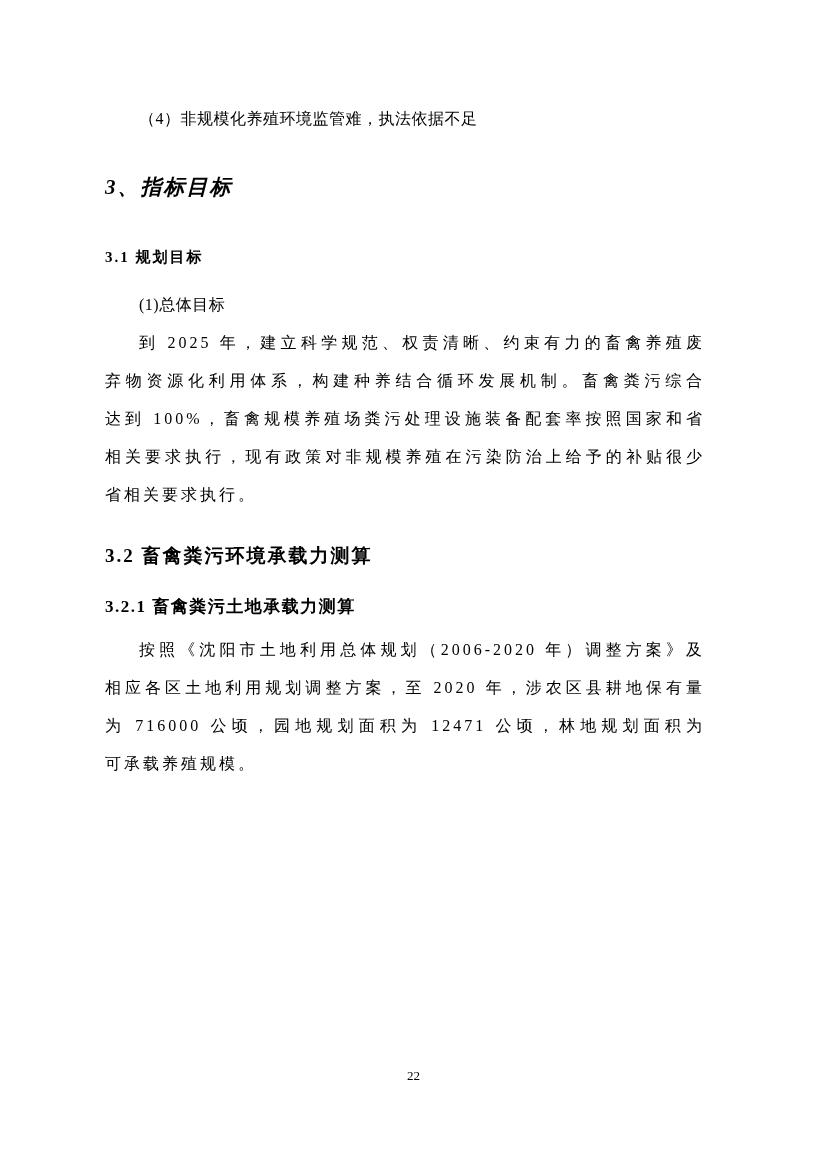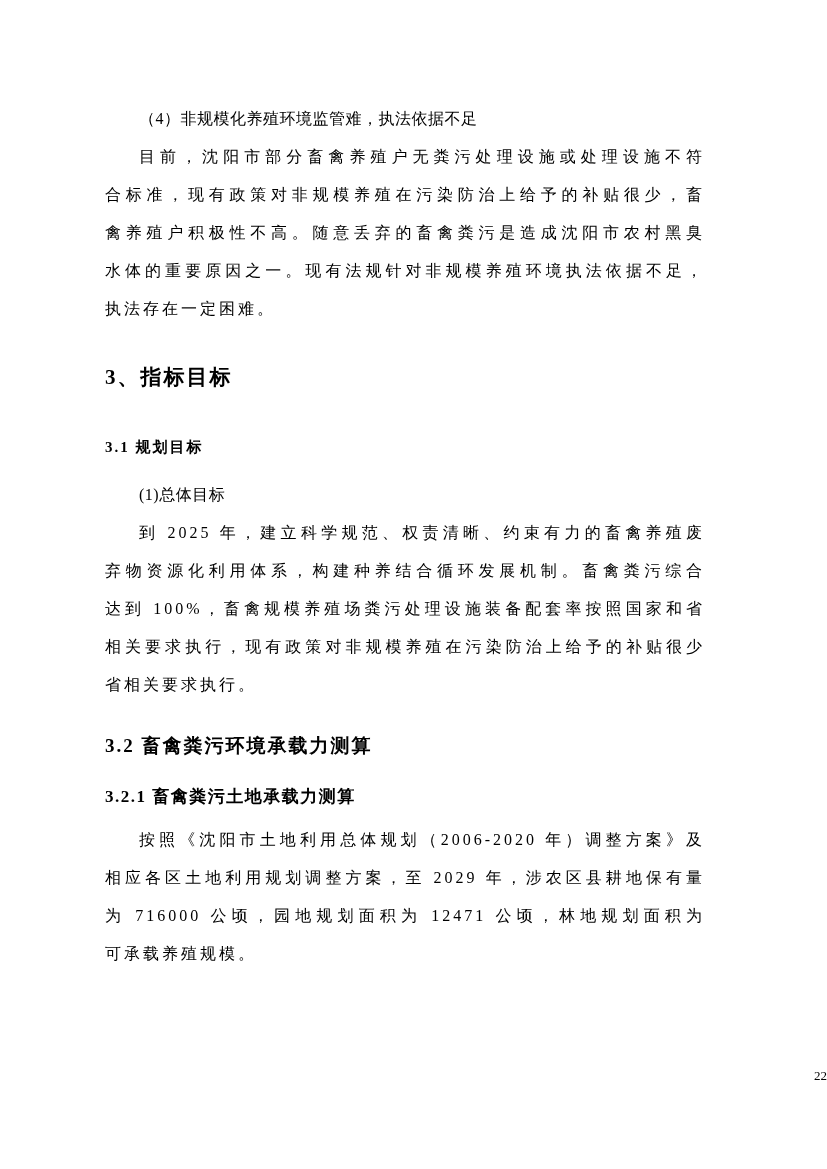--- a/index.html
+++ b/index.html
@@ -92,13 +92,6 @@
 
     <div class="line tight indent last">（4）非规模化养殖环境监管难，执法依据不足</div>
 
-    <div>
-      <div class="line j indent">目前，沈阳市部分畜禽养殖户无粪污处理设施或处理设施不符</div>
-      <div class="line j">合标准，现有政策对非规模养殖在污染防治上给予的补贴很少，畜</div>
-      <div class="line j">禽养殖户积极性不高。随意丢弃的畜禽粪污是造成沈阳市农村黑臭</div>
-      <div class="line j">水体的重要原因之一。现有法规针对非规模养殖环境执法依据不足，</div>
-      <div class="line last">执法存在一定困难。</div>
-    </div>
 
     <div class="h1">3、指标目标</div>
 

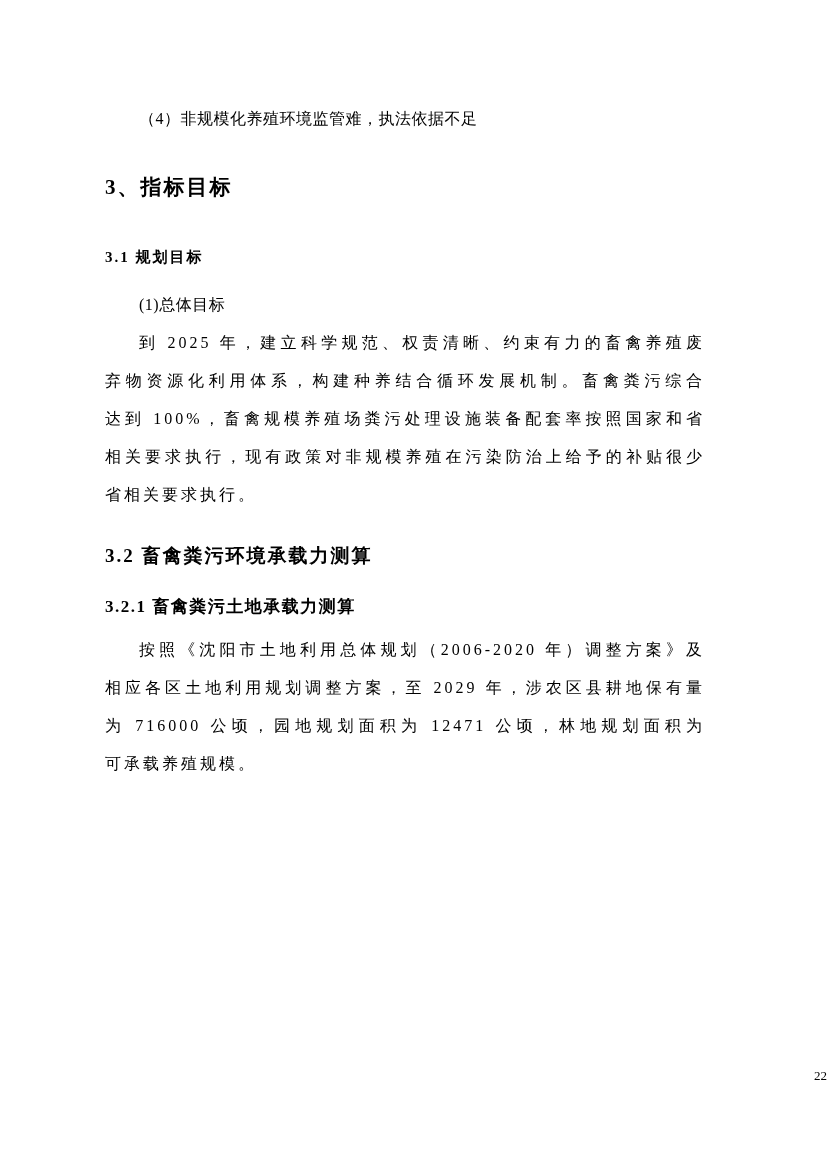--- a/index.html
+++ b/index.html
@@ -46,6 +46,7 @@
     letter-spacing: 2px;
     line-height: 30px;
     margin: 34px 0 0 0;
+    font-style: italic;
   }
   .h2a {
     font-size: 15px;

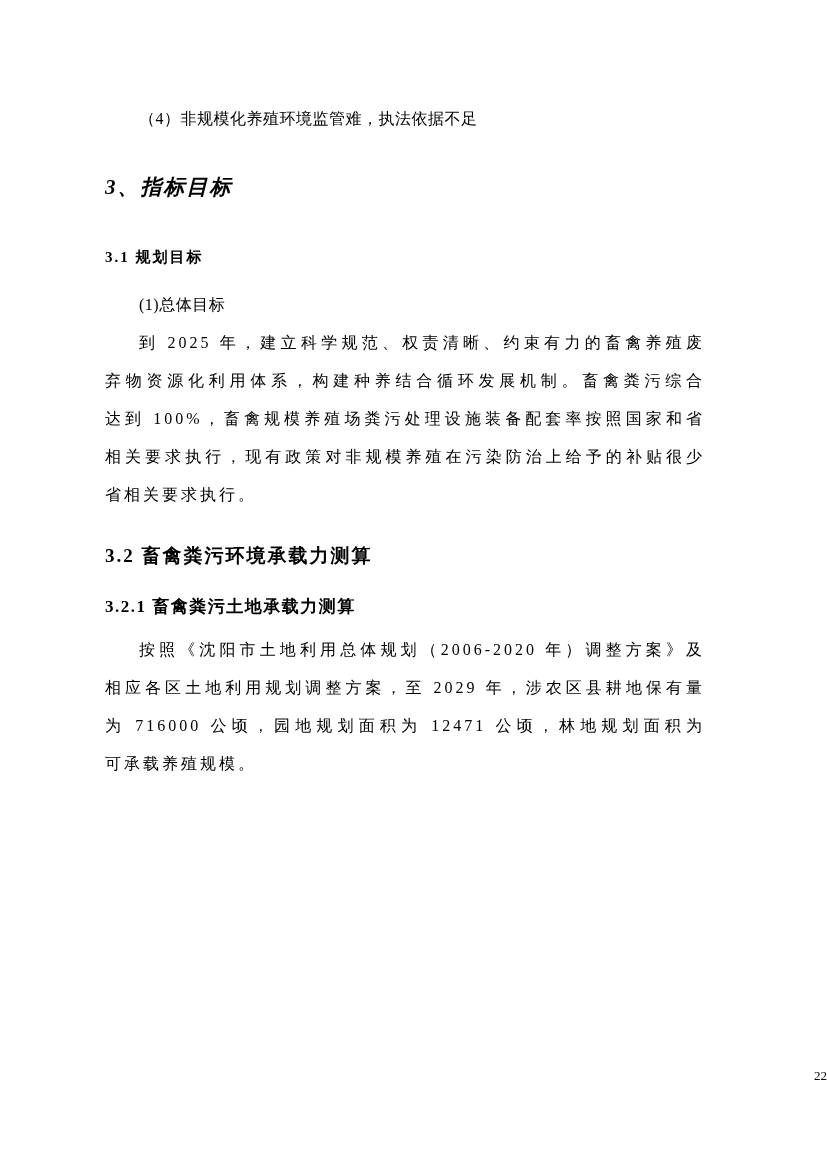--- a/index.html
+++ b/index.html
@@ -114,7 +114,7 @@
 
     <div class="para-gap">
       <div class="line j indent">按照《沈阳市土地利用总体规划（2006-2020 年）调整方案》及</div>
-      <div class="line j">相应各区土地利用规划调整方案，至 2029 年，涉农区县耕地保有量</div>
+      <div class="line j">相应各区土地利用规划调整方案，至 2020 年，涉农区县耕地保有量</div>
       <div class="line j">为 716000 公顷，园地规划面积为 12471 公顷，林地规划面积为</div>
       <div class="line last">可承载养殖规模。</div>
     </div>

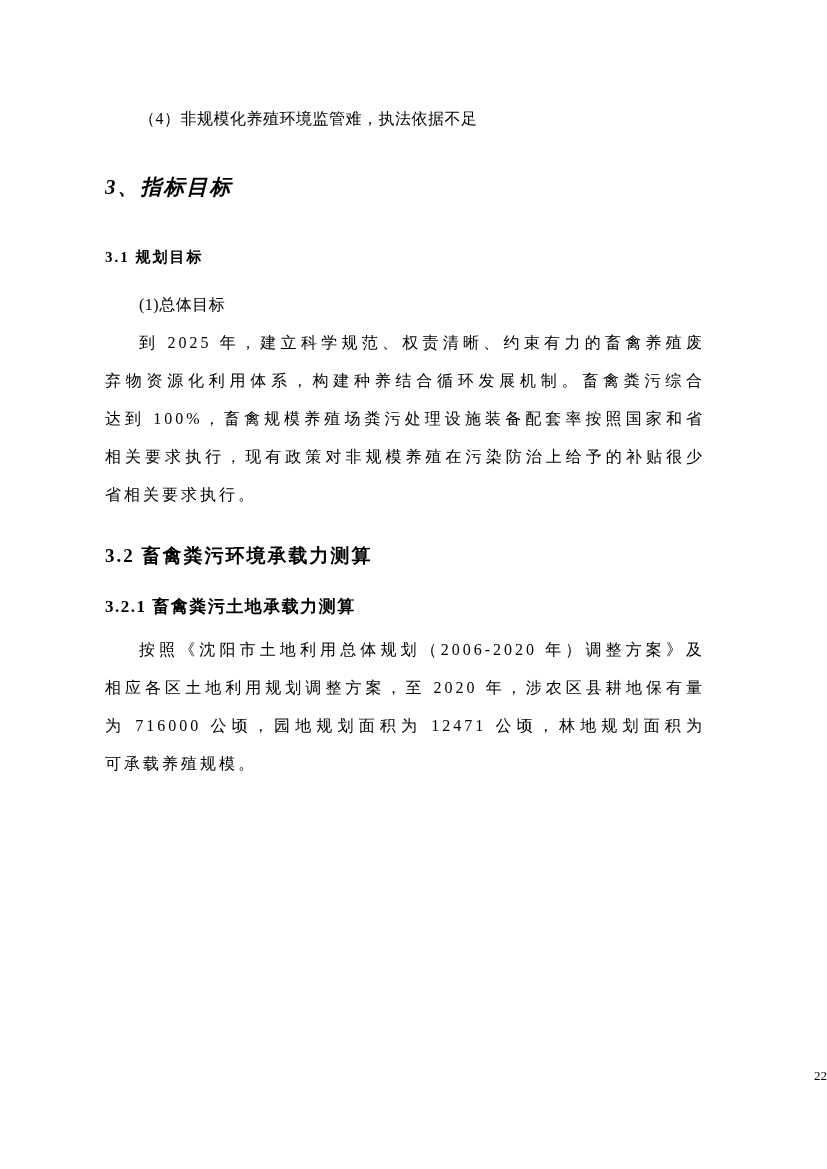--- a/index.html
+++ b/index.html
@@ -80,7 +80,7 @@
     left: 0;
     top: 1068px;
     width: 827px;
-    text-align: right;
+    text-align: center;
     font-size: 13px;
     letter-spacing: 0;
   }

